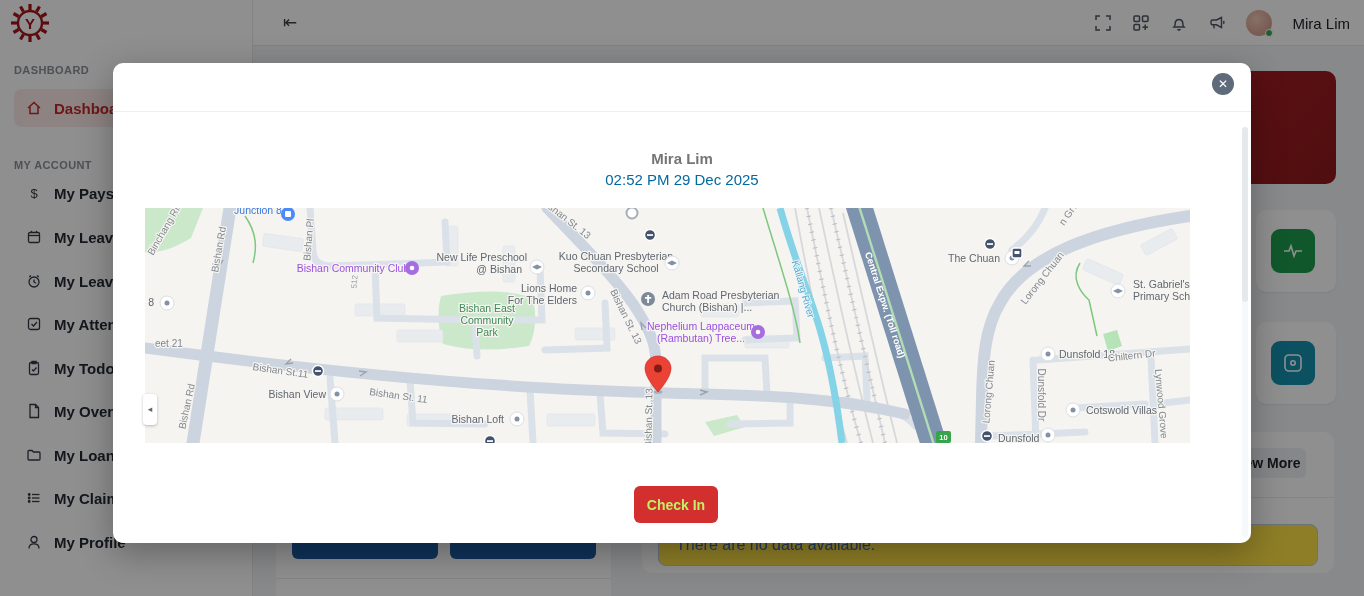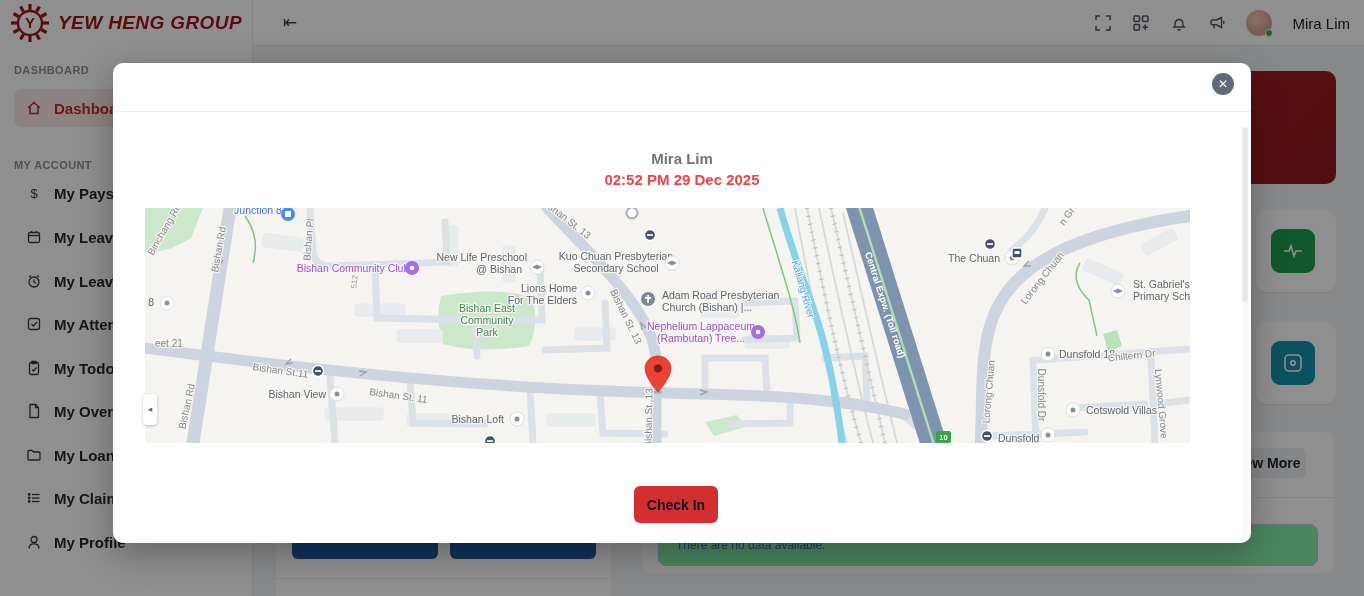--- a/index.html
+++ b/index.html
@@ -86,7 +86,6 @@
         <circle cx="20" cy="20" r="12" fill="#fff" stroke="#a4171c" stroke-width="2.4"></circle>
         <text x="20" y="25.5" text-anchor="middle" font-size="15" font-weight="bold" fill="#a4171c">Y</text>
       </svg>
-      <span class="brand">YEW HENG GROUP</span>
     </div>
 
     <div class="sec-label" style="top:64px">DASHBOARD</div>

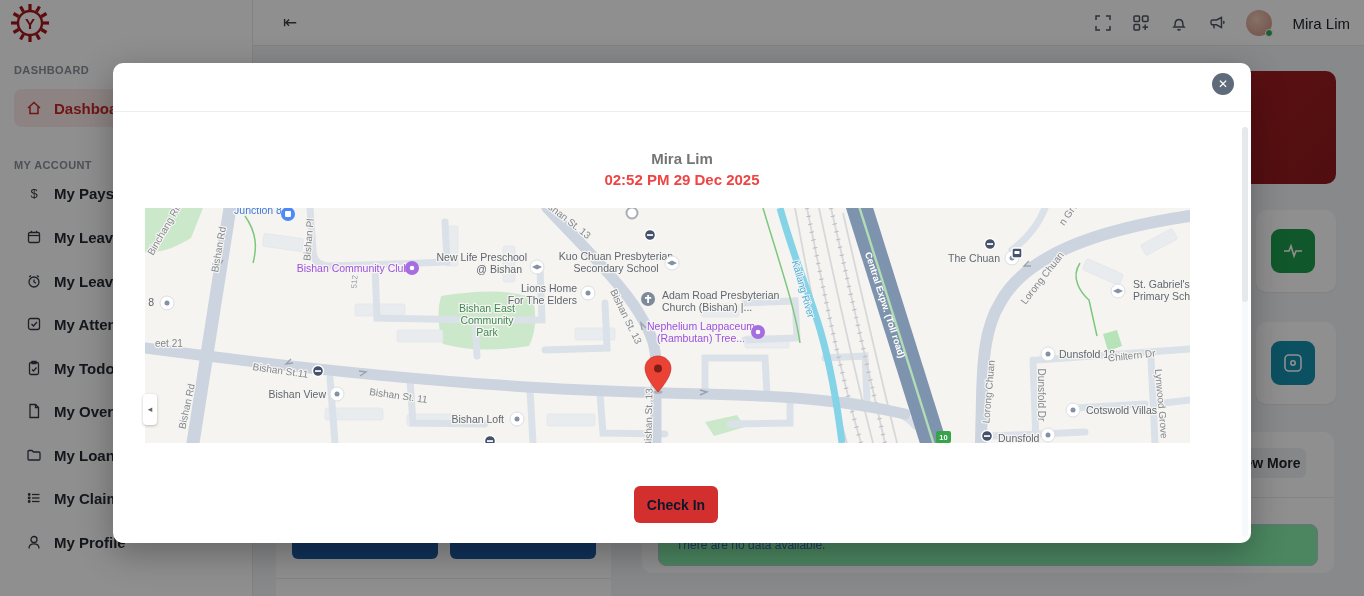--- a/index.html
+++ b/index.html
@@ -44,7 +44,7 @@
   .modal-head { position:absolute; left:0; top:0; width:100%; height:49px; border-bottom:1px solid #eceef0; }
   .close-btn { position:absolute; right:17px; top:10px; width:22px; height:22px; border:none; border-radius:50%; background:#5f6b7a; color:#fff; font-size:12px; line-height:22px; text-align:center; cursor:pointer; font-family:inherit; }
   .m-name { position:absolute; left:0; top:87px; width:100%; text-align:center; font-size:15px; font-weight:700; color:#757575; }
-  .m-time { position:absolute; left:0; top:108px; width:100%; text-align:center; font-size:15px; font-weight:700; color:#ef4444; }
+  .m-time { position:absolute; left:0; top:108px; width:100%; text-align:center; font-size:15px; font-weight:400; color:#0369a1; }
   .map-wrap { position:absolute; left:32px; top:145px; width:1045px; height:235px; background:#f6f4f1; overflow:visible; }
   .map-pan { position:absolute; left:-2px; top:186px; width:14px; height:31px; background:#fff; border-radius:4px; box-shadow:0 1px 3px rgba(0,0,0,.25); font-size:9px; color:#666; text-align:center; line-height:31px; cursor:pointer; z-index:3; }
   .checkin-btn { position:absolute; left:521px; top:423px; width:84px; height:37px; background:#d32f2f; color:#0f172a; border:none; border-radius:6px; font-family:inherit; font-size:14px; font-weight:700; cursor:pointer; }

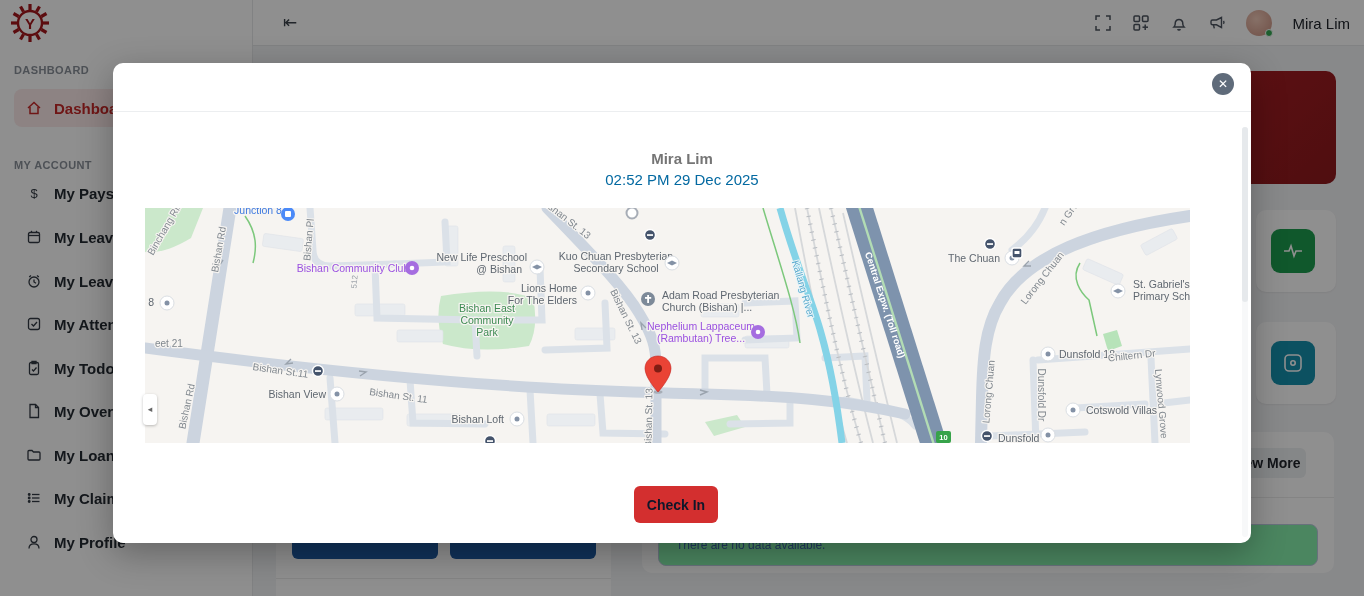--- a/index.html
+++ b/index.html
@@ -47,7 +47,7 @@
   .m-time { position:absolute; left:0; top:108px; width:100%; text-align:center; font-size:15px; font-weight:400; color:#0369a1; }
   .map-wrap { position:absolute; left:32px; top:145px; width:1045px; height:235px; background:#f6f4f1; overflow:visible; }
   .map-pan { position:absolute; left:-2px; top:186px; width:14px; height:31px; background:#fff; border-radius:4px; box-shadow:0 1px 3px rgba(0,0,0,.25); font-size:9px; color:#666; text-align:center; line-height:31px; cursor:pointer; z-index:3; }
-  .checkin-btn { position:absolute; left:521px; top:423px; width:84px; height:37px; background:#d32f2f; color:#0f172a; border:none; border-radius:6px; font-family:inherit; font-size:14px; font-weight:700; cursor:pointer; }
+  .checkin-btn { position:absolute; left:521px; top:423px; width:84px; height:37px; background:#d32f2f; color:#bef264; border:none; border-radius:6px; font-family:inherit; font-size:14px; font-weight:700; cursor:pointer; }
   .m-scroll { position:absolute; right:3px; top:64px; width:6px; height:410px; background:#f7f8f9; border-radius:3px; }
   .m-thumb { position:absolute; left:0; top:0; width:6px; height:175px; background:#e6e9ec; border-radius:3px; }
 

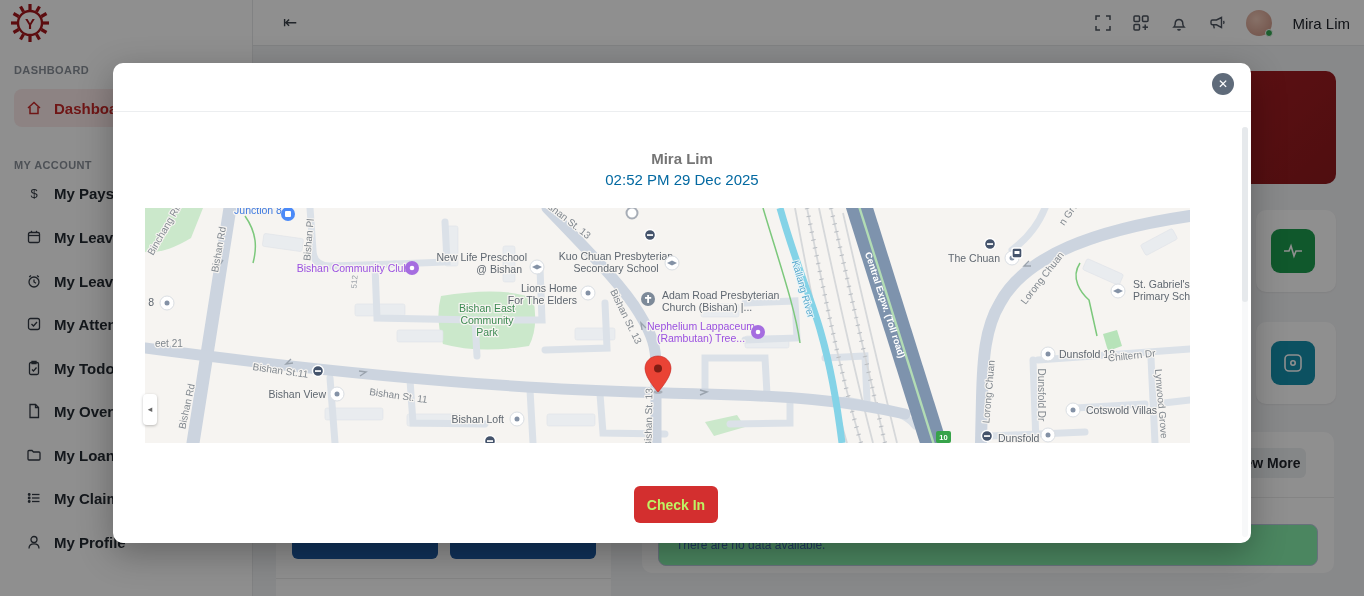--- a/index.html
+++ b/index.html
@@ -33,7 +33,7 @@
   .wide-card { position:absolute; left:642px; top:432px; width:692px; height:141px; background:#fff; border-radius:10px; }
   .vm-pill { position:absolute; left:584px; top:16px; width:80px; height:30px; background:#eef0f2; border:none; border-radius:6px; font-family:inherit; font-size:14px; font-weight:600; color:#20252c; cursor:pointer; }
   .wc-div { position:absolute; left:0; top:65px; width:100%; border-top:1px solid #ececec; }
-  .alert { position:absolute; left:16px; top:92px; width:660px; height:42px; background:#86efac; border:1px solid #bac9dd; border-radius:8px; display:flex; align-items:center; padding-left:17px; font-size:12px; color:#3c67ac;text-align:center; }
+  .alert { position:absolute; left:16px; top:92px; width:660px; height:42px; background:#fde047; border:1px solid #bac9dd; border-radius:8px; display:flex; align-items:center; padding-left:17px; font-size:16px; color:#3c67ac;text-align:center; }
   .left-card { position:absolute; left:276px; top:518px; width:335px; height:78px; background:#fff; border-radius:10px 10px 0 0; }
   .left-card .div { position:absolute; left:0; top:60px; width:100%; border-top:1px solid #ececec; }
   .blue-btn { position:absolute; top:15px; height:26px; width:146px; background:#1d5aa0; border:none; border-radius:6px; cursor:pointer; }

